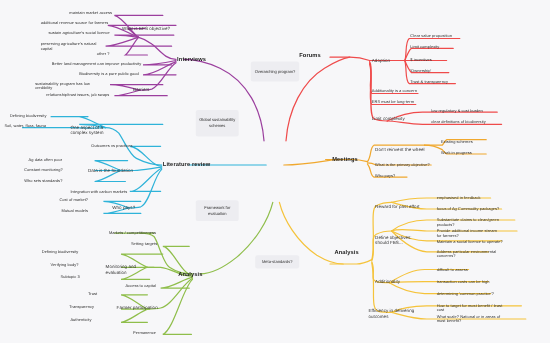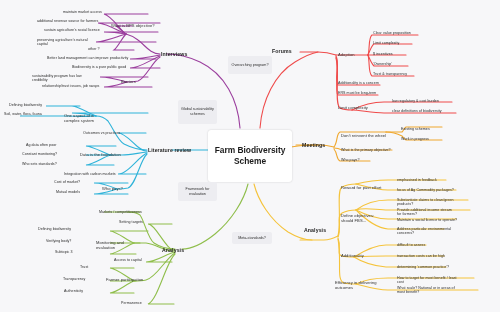--- a/index.html
+++ b/index.html
@@ -189,9 +189,6 @@
     </g>
   </svg>
 
-  <div class="center-node">
-    <span>Farm Biodiversity Scheme</span>
-  </div>
 
   <div id="callout-layer">
       <div class="callout" style="left: 228px; top: 56px; width: 44px; height: 18px;">

